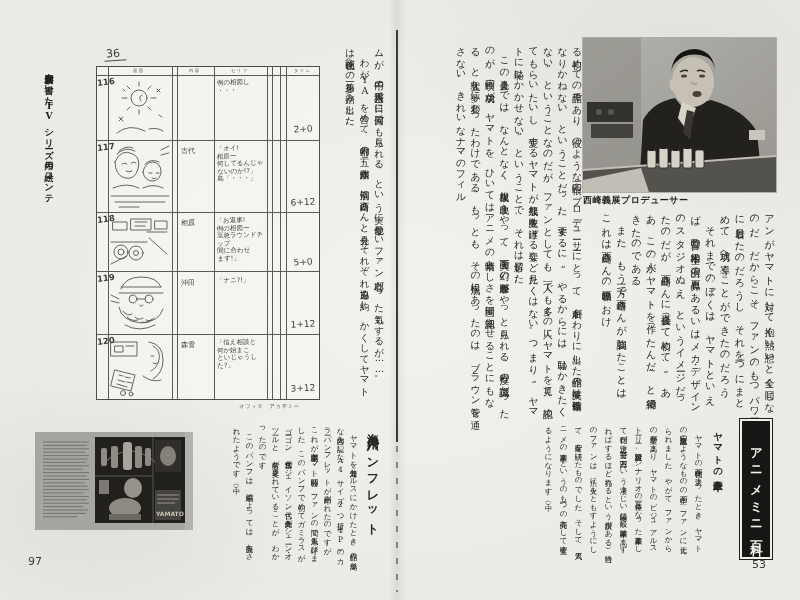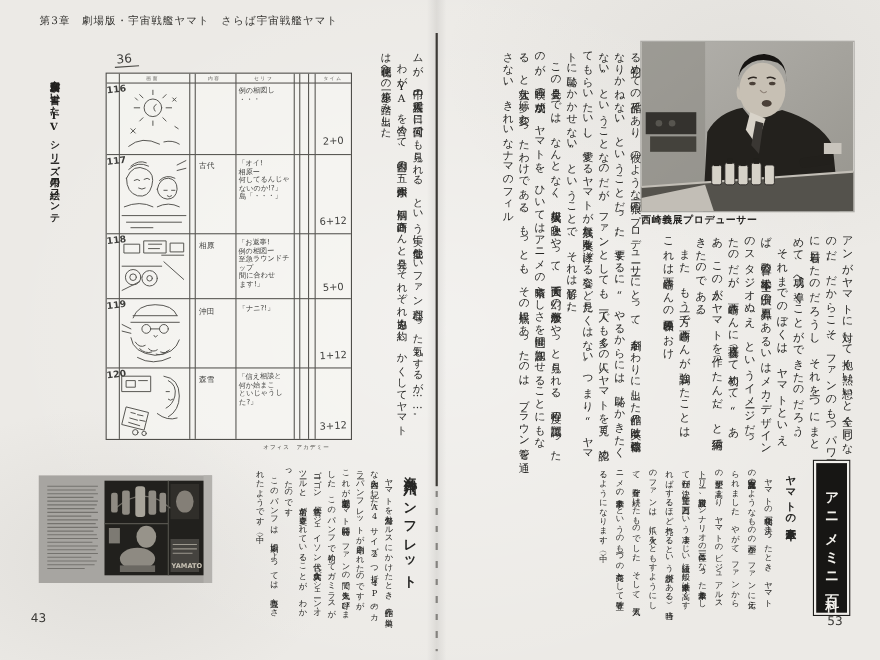--- a/index.html
+++ b/index.html
@@ -65,7 +65,6 @@
 
 <div id="canvas">
 
-  <div class="abs" id="chapter-header">第3章　劇場版・宇宙戦艦ヤマト　さらば宇宙戦艦ヤマト</div>
 
   <div class="abs vtext" id="sb-caption">安彦良和が書いたTVシリーズ用の絵コンテ</div>
 

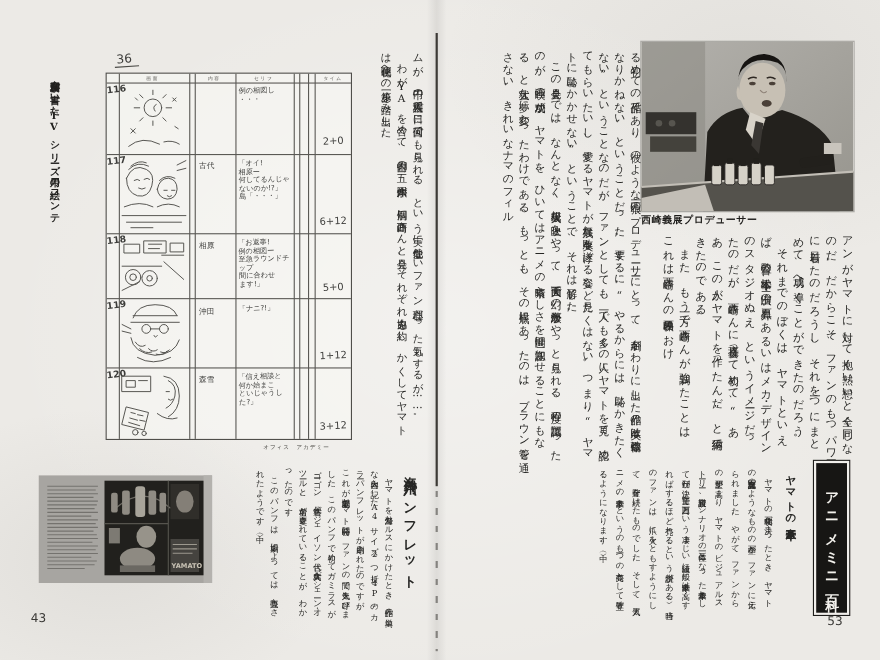--- a/index.html
+++ b/index.html
@@ -226,7 +226,7 @@
     </svg>
   </div>
 
-  <div class="abs" id="pagenum-left">43</div>
+  <div class="abs" id="pagenum-left">97</div>
 
   <div class="abs vtext" id="overseas-title">海外用パンフレット</div>
   <div class="abs vtext" id="overseas-body">　ヤマトを海外セールスにかけたとき、作品の簡単な内容を記したA4サイズ・2つ折り（4P）のカラーパンフレットが印刷されたのですが、これが劇場版ヤマト公開時に、ファンの間で人気を呼びました。このパンフで初めてガミラスがゴーゴン、古代進がジェイソン古代、島大介がシェーン・オツールと、名前が変更されていることが、わかったのです。

